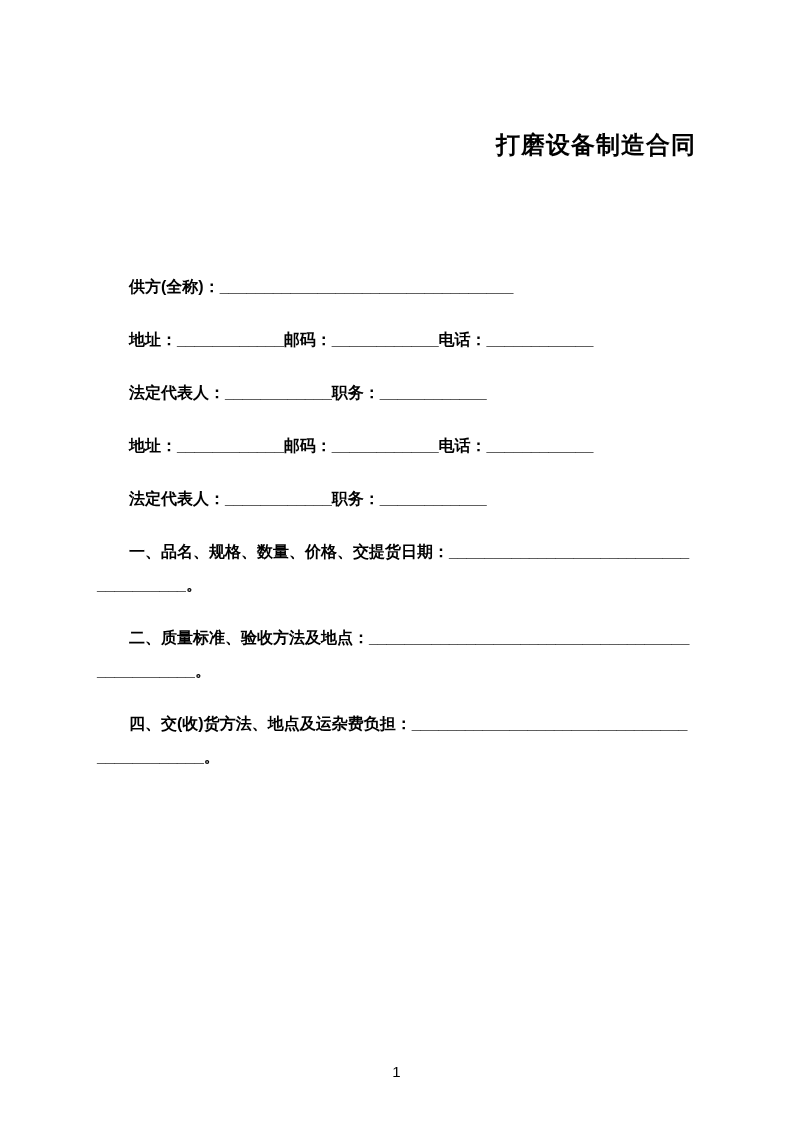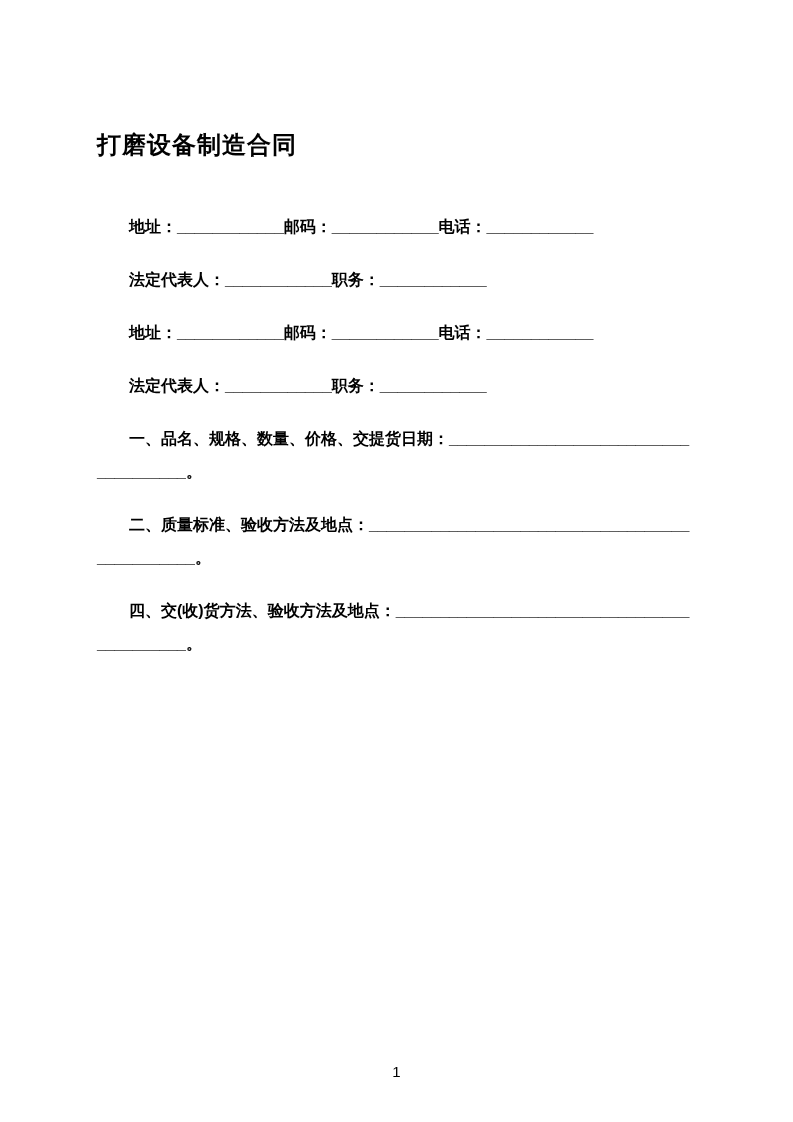--- a/index.html
+++ b/index.html
@@ -24,8 +24,8 @@
     line-height: 34px;
     font-weight: 700;
     letter-spacing: 1px;
-    text-align: left;
-    margin-bottom: 48px;
+    text-align: right;
+    margin-bottom: 108px;
   }
   .doc-body {
     width: 100%;

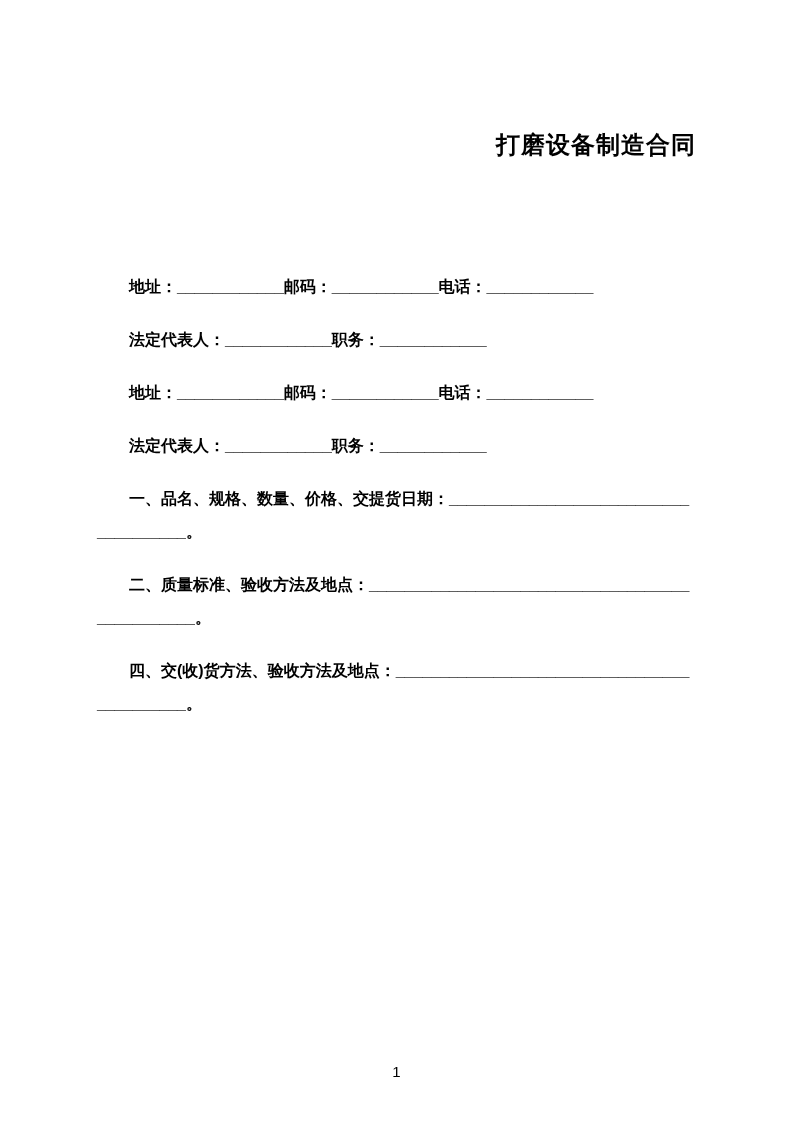--- a/index.html
+++ b/index.html
@@ -57,6 +57,7 @@
   <h1 class="doc-title">打磨设备制造合同</h1>
 
   <div class="doc-body">
+    <p class="para">供方(全称)：_________________________________</p>
     <p class="para">地址：____________邮码：____________电话：____________</p>
     <p class="para">法定代表人：____________职务：____________</p>
     <p class="para">地址：____________邮码：____________电话：____________</p>

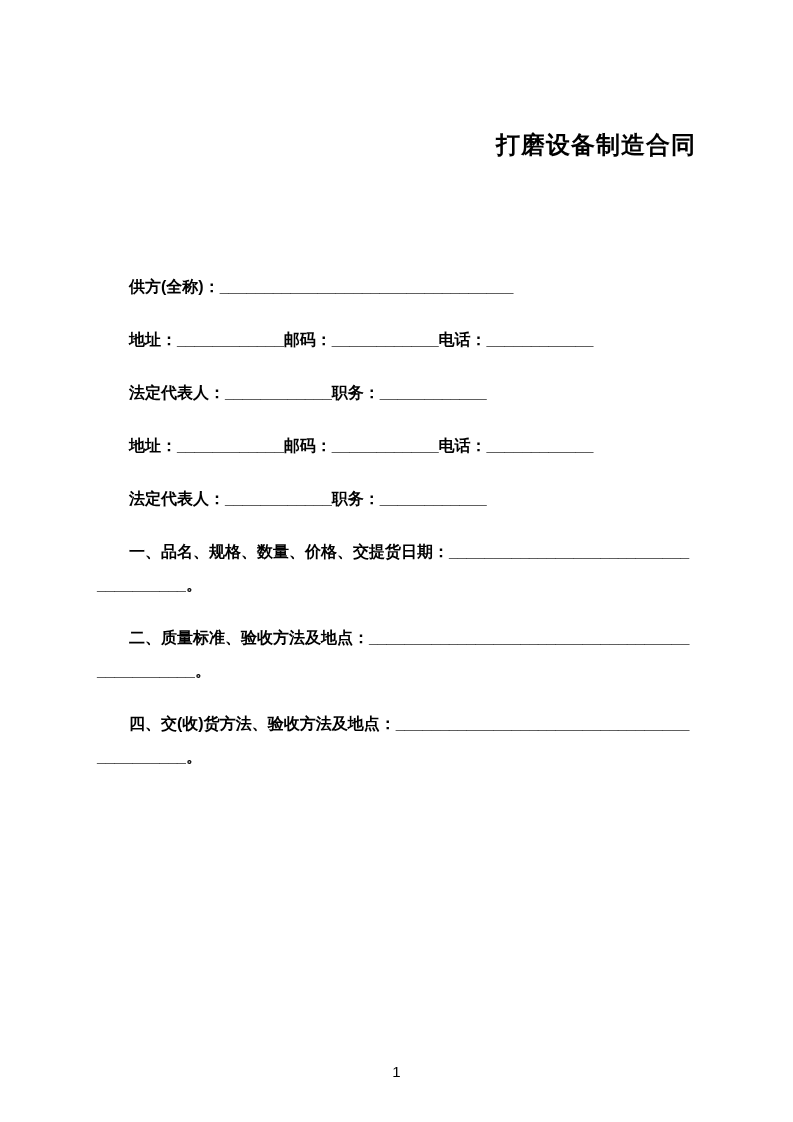--- a/index.html
+++ b/index.html
@@ -64,7 +64,7 @@
     <p class="para">法定代表人：____________职务：____________</p>
     <p class="para">一、品名、规格、数量、价格、交提货日期：_____________________________________。</p>
     <p class="para">二、质量标准、验收方法及地点：_______________________________________________。</p>
-    <p class="para">四、交(收)货方法、验收方法及地点：___________________________________________。</p>
+    <p class="para">四、交(收)货方法、地点及运杂费负担：___________________________________________。</p>
   </div>
 
   <div class="page-number">1</div>

